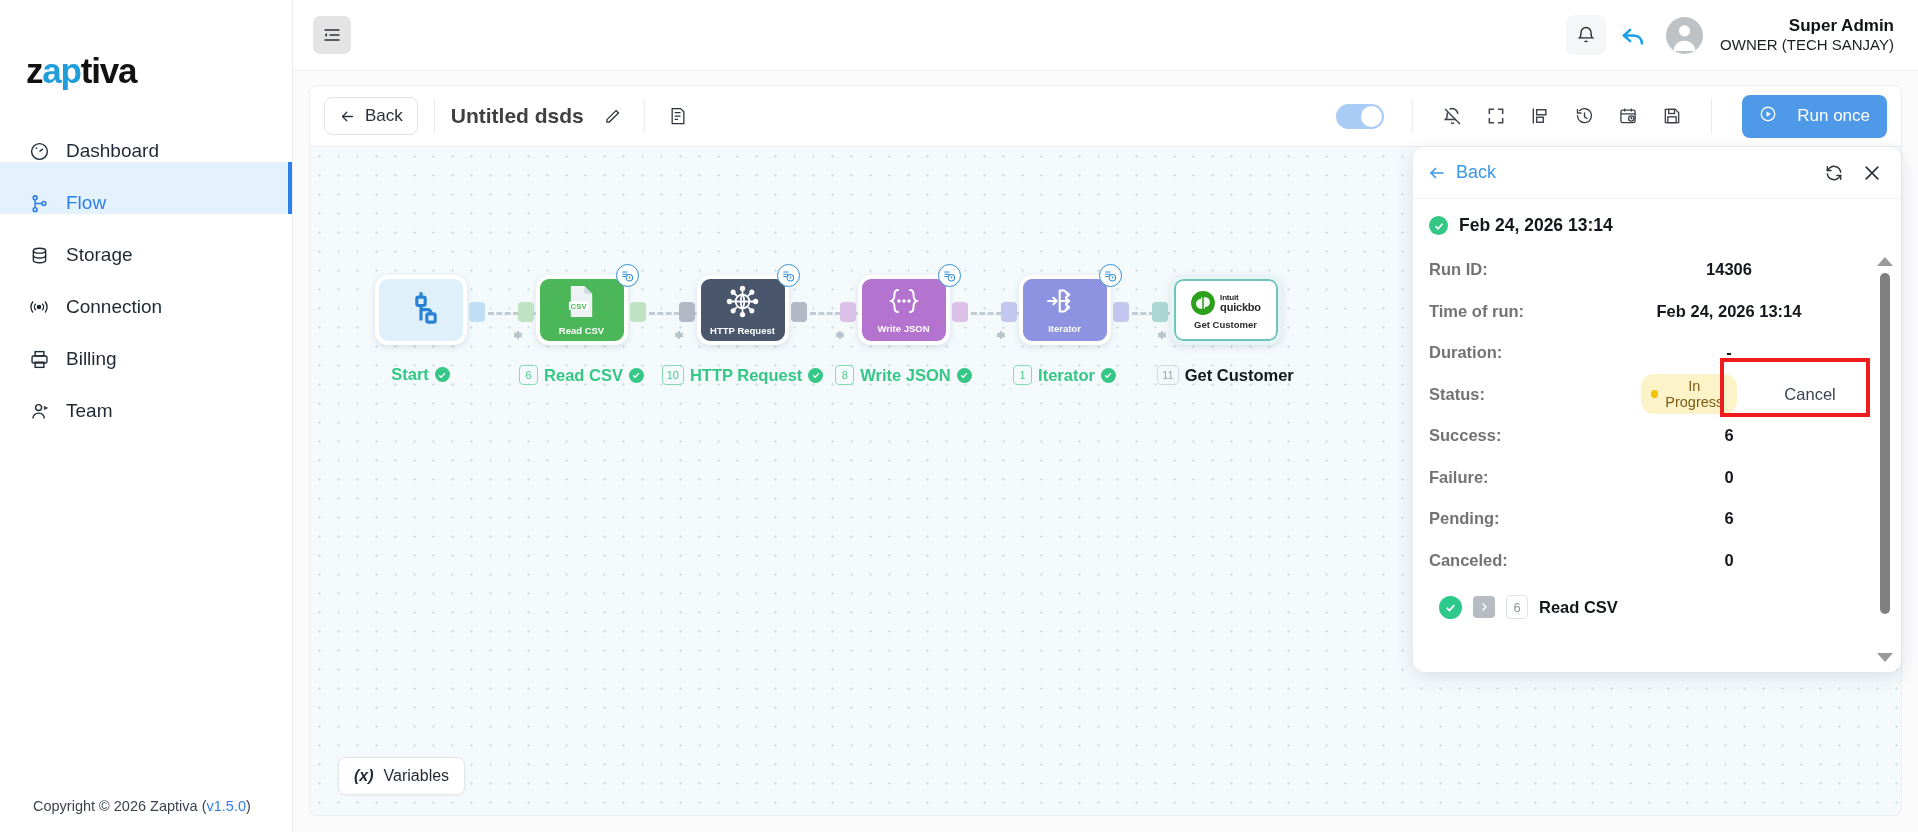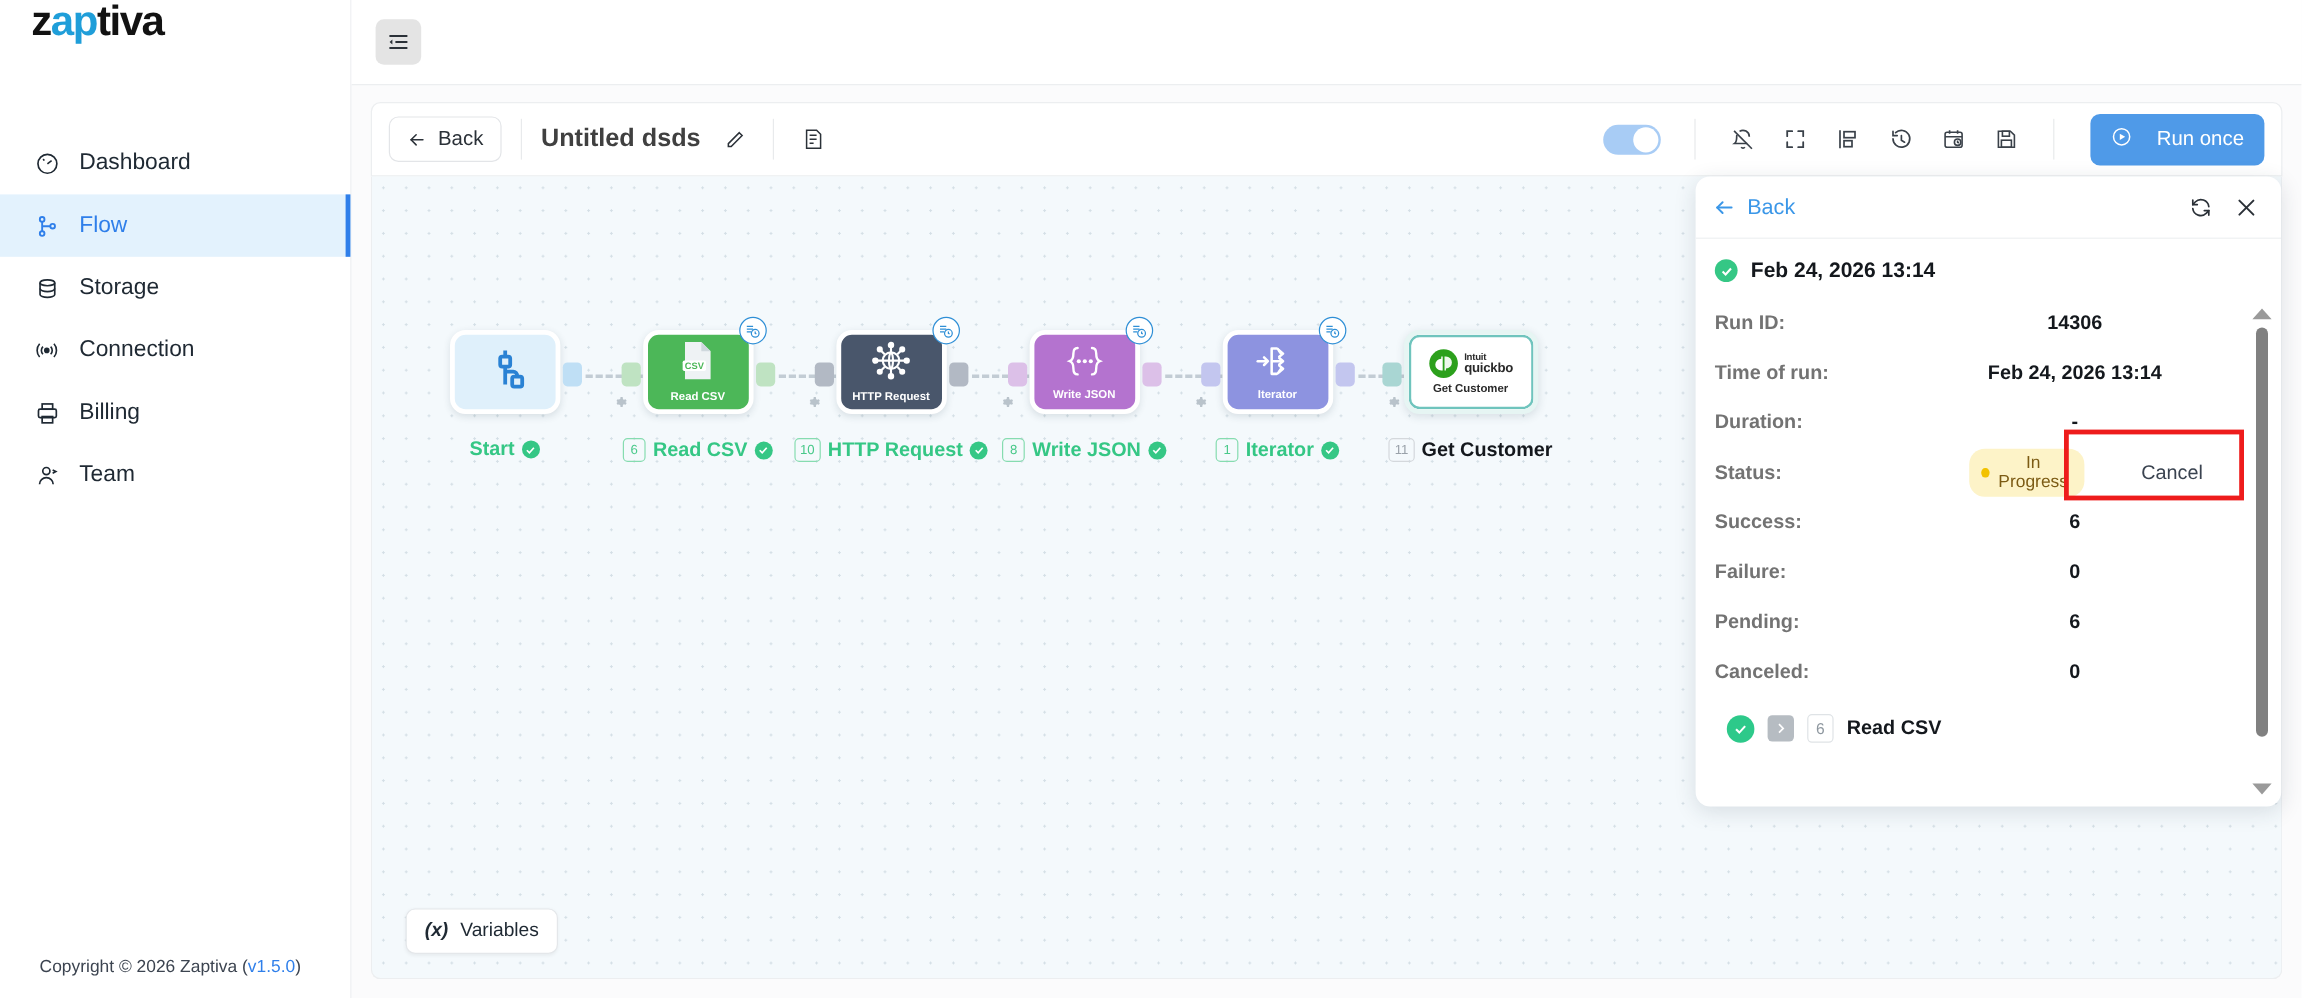--- a/index.html
+++ b/index.html
@@ -282,6 +282,30 @@
           <path d="M3 6h18M9 12h12M3 18h18"></path>
             <path d="M6 9.5L3.2 12L6 14.5z" fill="#2b3138" stroke="none"></path>
         </svg>
+      </div>
+      <div class="top-right">
+        <div class="bell-btn">
+          <svg width="20" height="20" viewBox="0 0 24 24" fill="none" stroke="#24292f" stroke-width="1.6">
+              <path d="M18 9a6 6 0 10-12 0c0 5-2 6.5-2 6.5h16S18 14 18 9z"></path>
+              <path d="M10.3 19a2 2 0 003.4 0"></path>
+            </svg>
+        </div>
+        <div class="reply-btn">
+          <svg width="27" height="27" viewBox="0 0 24 24" fill="none" stroke="#1aa2e8" stroke-width="2.2" stroke-linecap="round" stroke-linejoin="round">
+              <path d="M9 7L3.5 12L9 17"></path>
+              <path d="M3.5 12h8c5 0 8 2.8 8 7"></path>
+            </svg>
+        </div>
+        <div class="avatar">
+          <svg width="37" height="37" viewBox="0 0 24 24">
+              <circle cx="12" cy="9" r="3.6" fill="#fff"></circle>
+              <path d="M5 22c0-4 3.2-6.6 7-6.6s7 2.6 7 6.6z" fill="#fff"></path>
+            </svg>
+        </div>
+        <div class="user-block">
+          <div class="user-name">Super Admin</div>
+          <div class="user-role">OWNER (TECH SANJAY)</div>
+        </div>
       </div>
     </header>
 

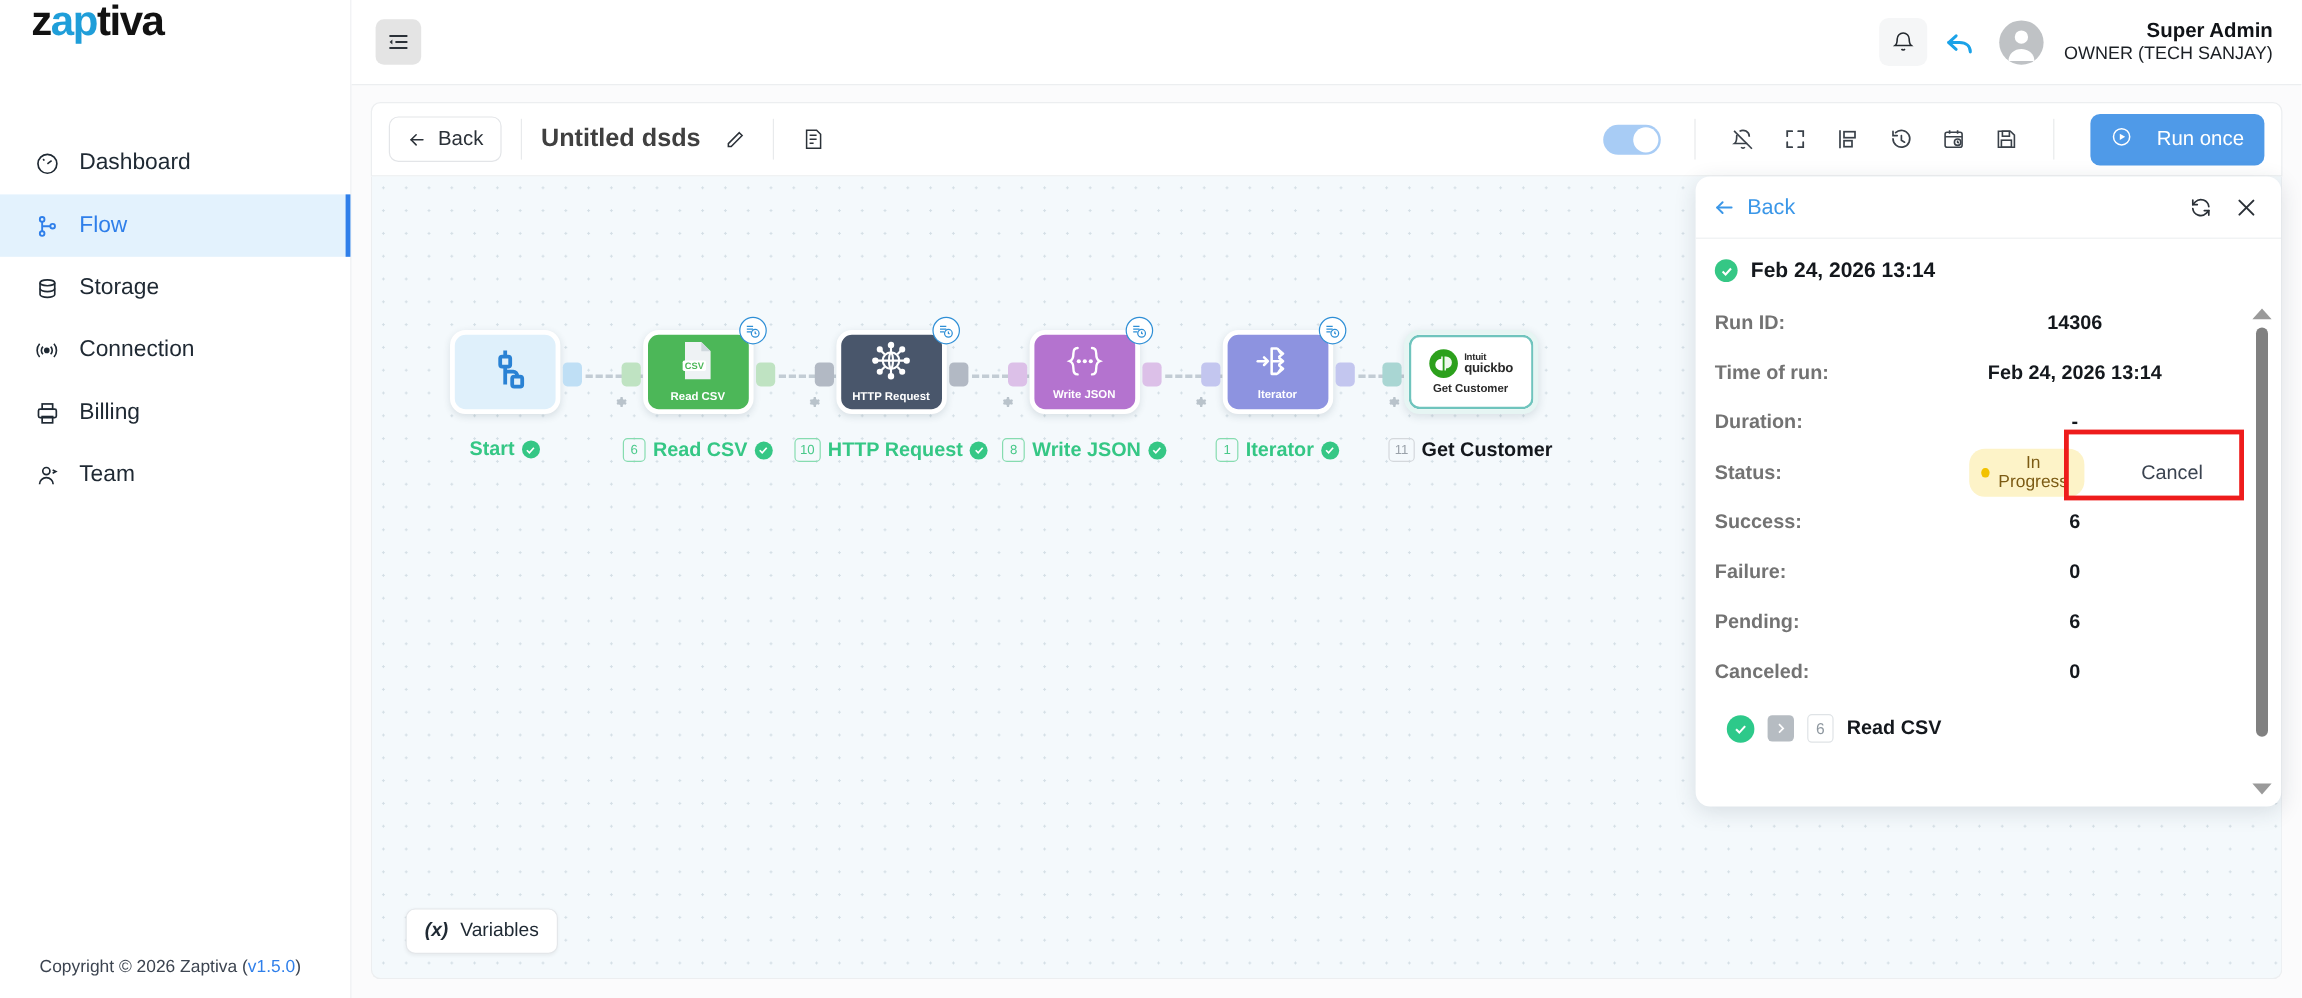--- a/index.html
+++ b/index.html
@@ -18,7 +18,7 @@
     display: flex; flex-direction: column;
     flex: 0 0 293px; position: relative;
   }
-  .logo-wrap { height: 88px; display: flex; align-items: flex-start; padding-left: 26px; }
+  .logo-wrap { height: 88px; display: flex; align-items: flex-end; padding-left: 26px; }
   .logo { font-size: 35px; font-weight: 700; letter-spacing: -1.2px; color: #121212; line-height: 1; position: relative;}
   .logo .mid { color: #1f9ed9; }
   .nav { margin-top: 22px; }

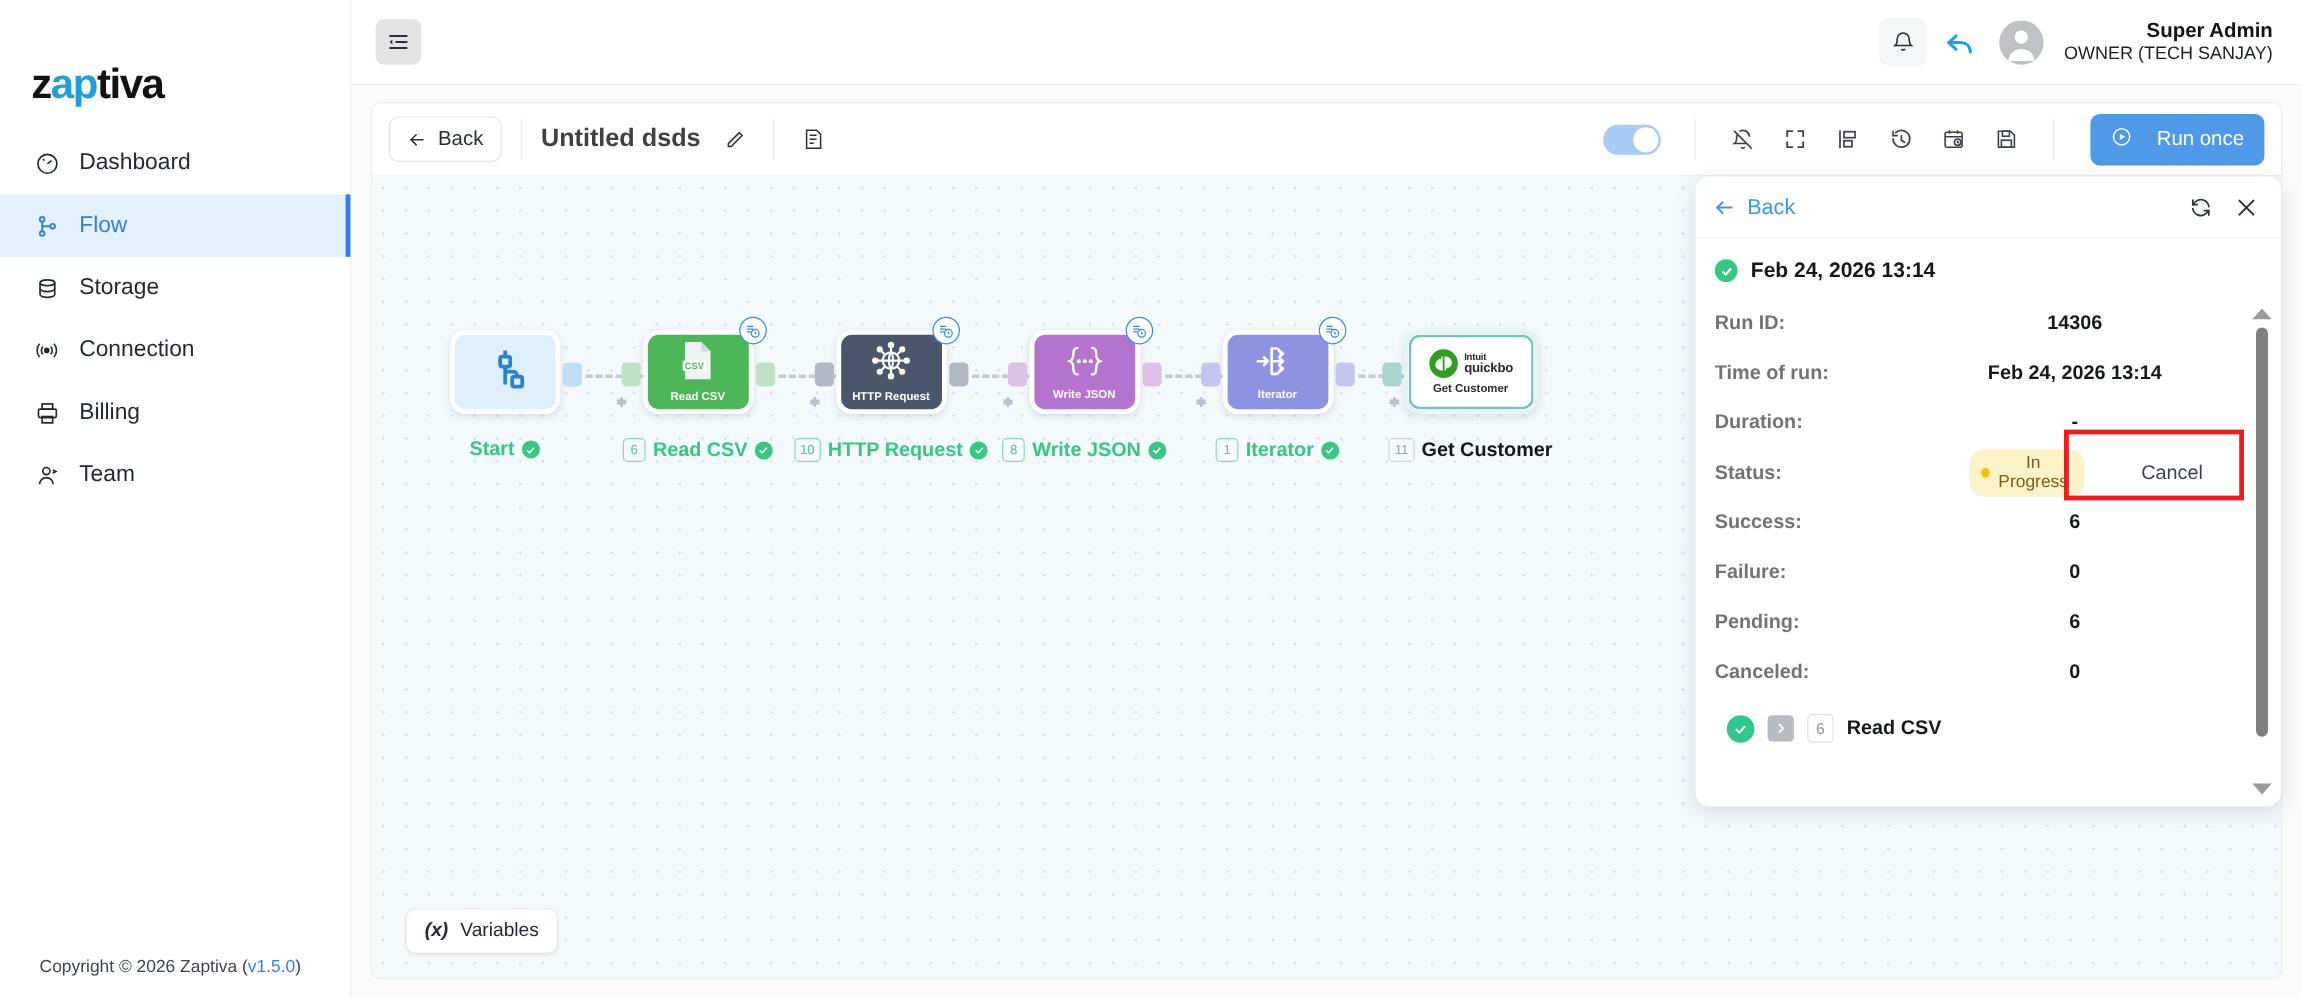--- a/index.html
+++ b/index.html
@@ -23,7 +23,7 @@
   .logo .mid { color: #1f9ed9; }
   .nav { margin-top: 22px; }
   .nav-item {
-    height: 52px; display: flex; align-items: center; gap: 16px;
+    height: 52px; display: flex; align-items: flex-end; gap: 16px;
     padding-left: 28px; font-size: 19px; color: #1f2933; cursor: pointer;
     position: relative;
   }

